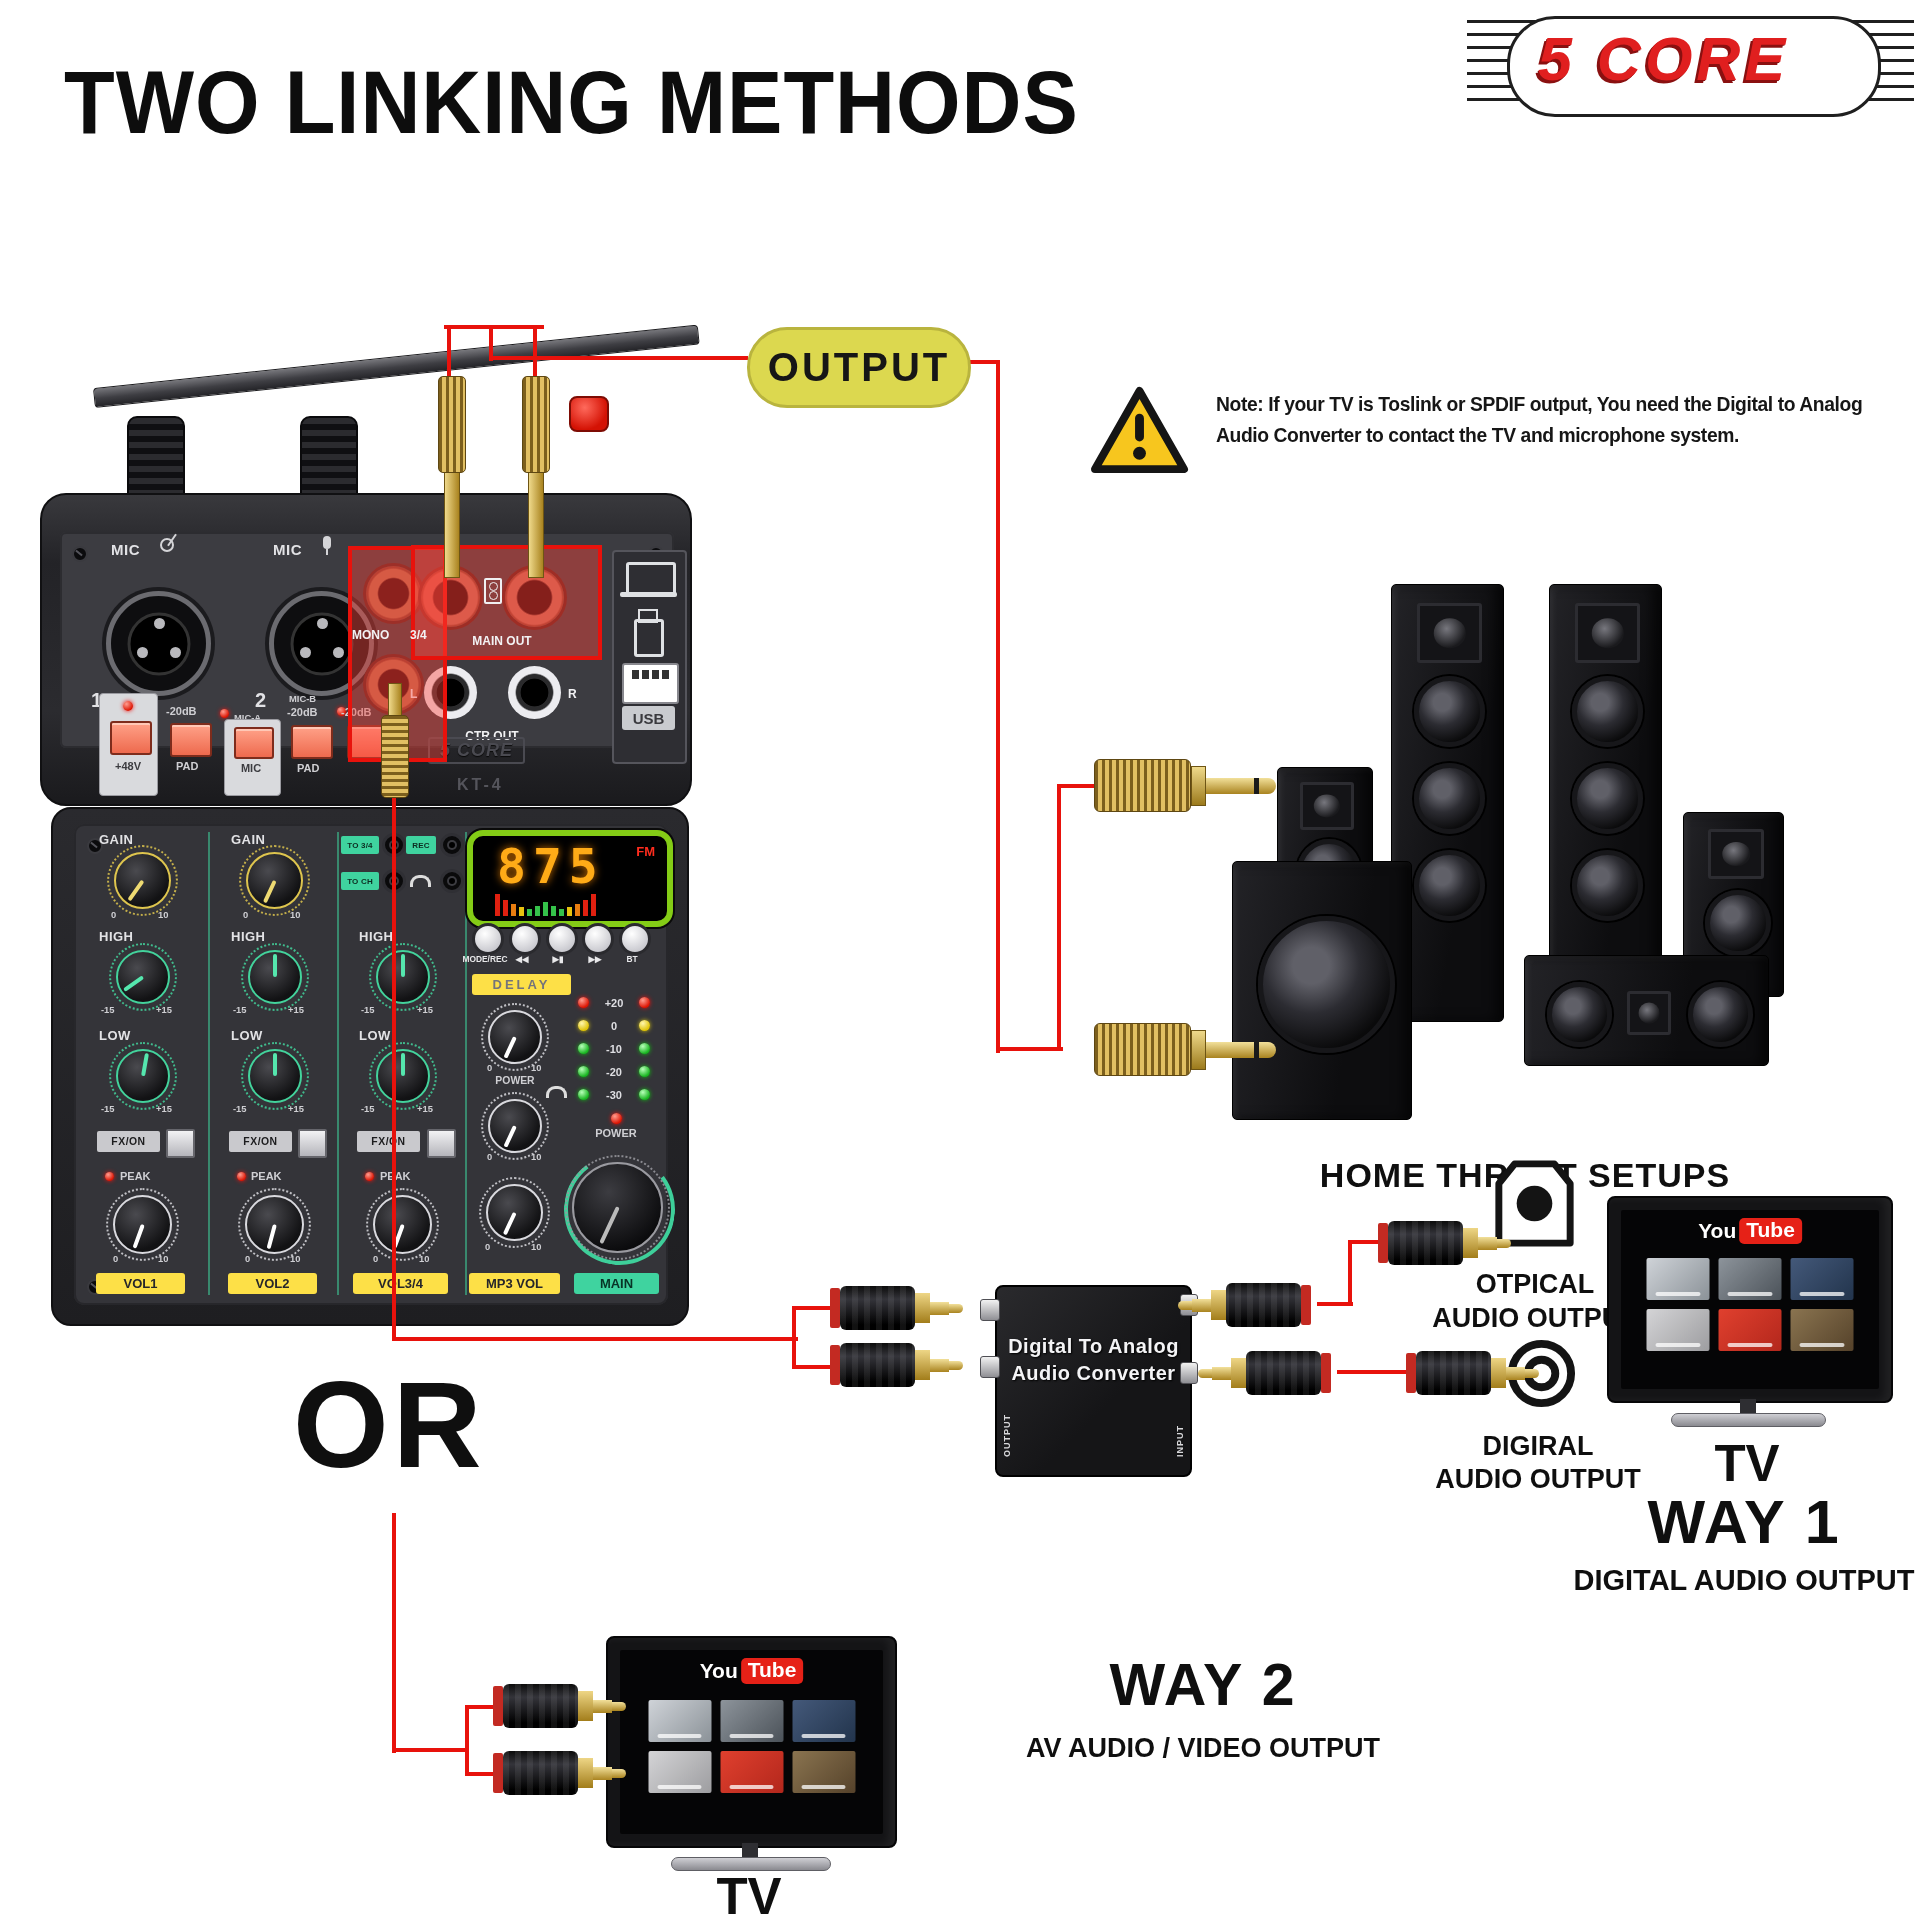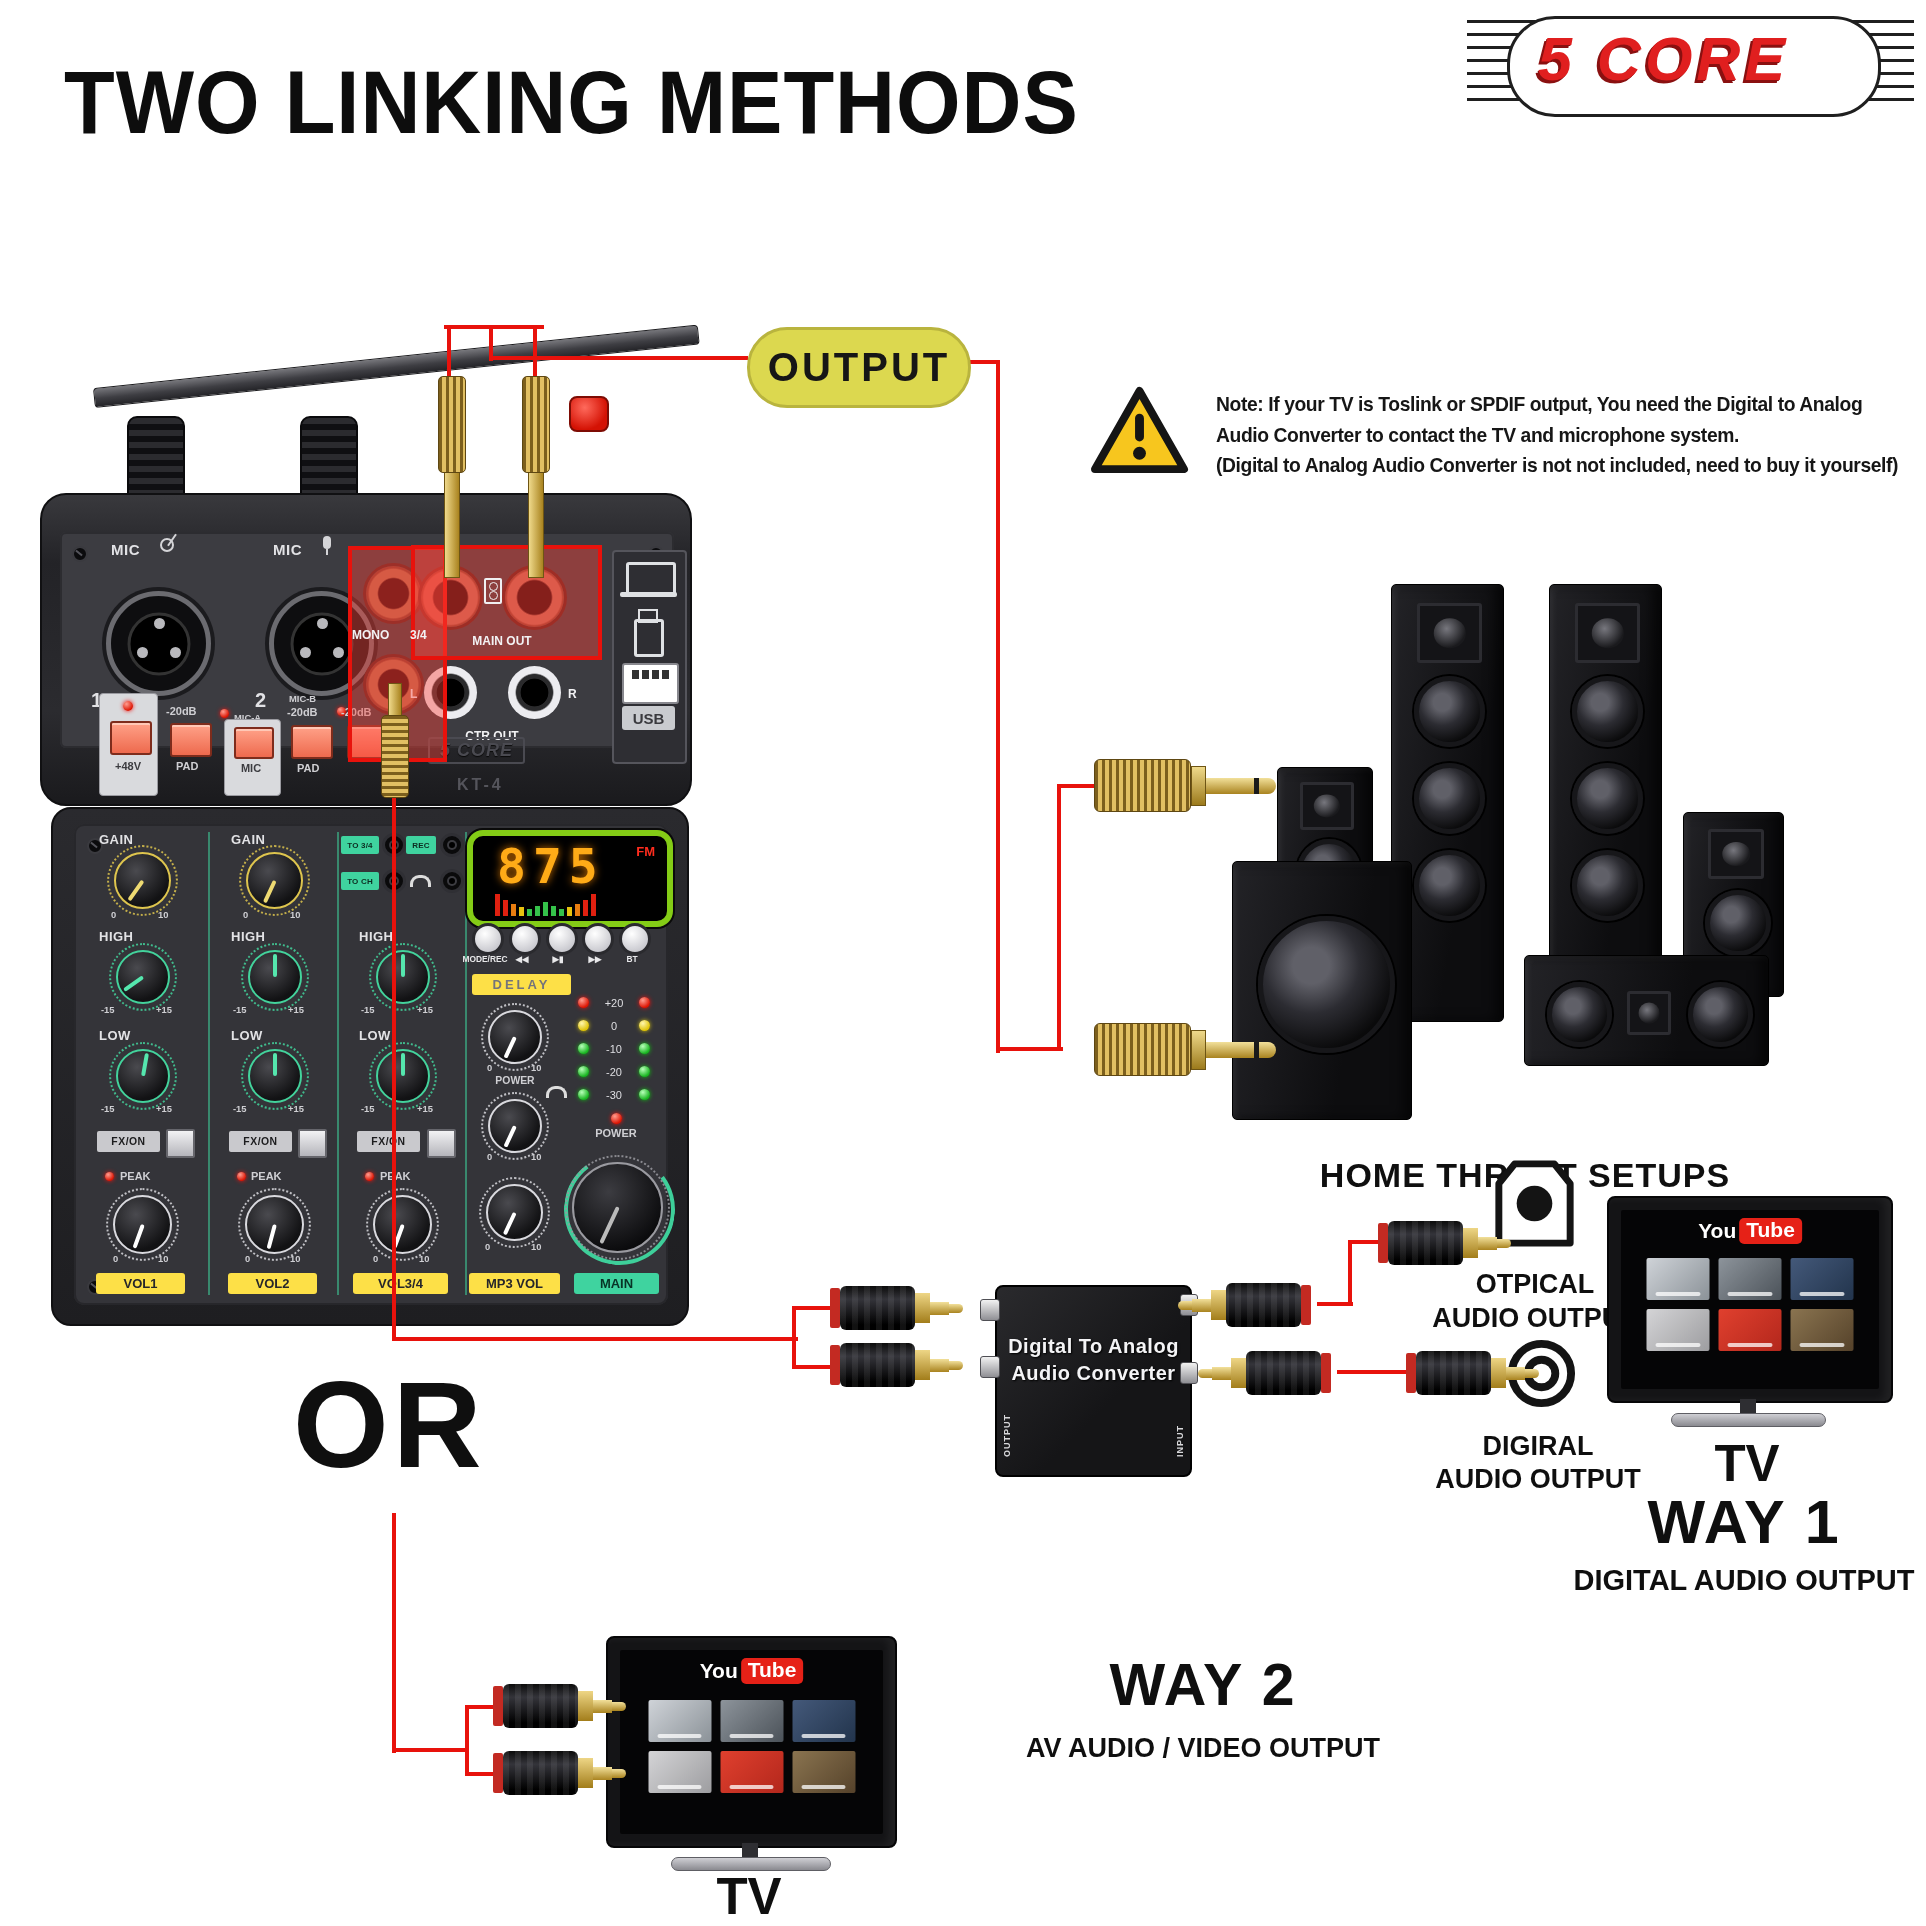--- a/index.html
+++ b/index.html
@@ -183,7 +183,6 @@
   </svg>
   <div class="abs note-line" style="left:1216px;top:394px">Note: If your TV is Toslink or SPDIF output, You need the Digital to Analog</div>
   <div class="abs note-line" style="left:1216px;top:425px">Audio Converter to contact the TV and microphone system.</div>
-  <div class="abs note-line" style="left:1216px;top:455px">(Digital to Analog Audio Converter is not not included, need to buy it yourself)</div>
 
   <div class="abs" style="left:1153px;top:569px;width:747px;height:594px">
     <div class="spkbox" style="left:238px;top:15px;width:111px;height:436px">

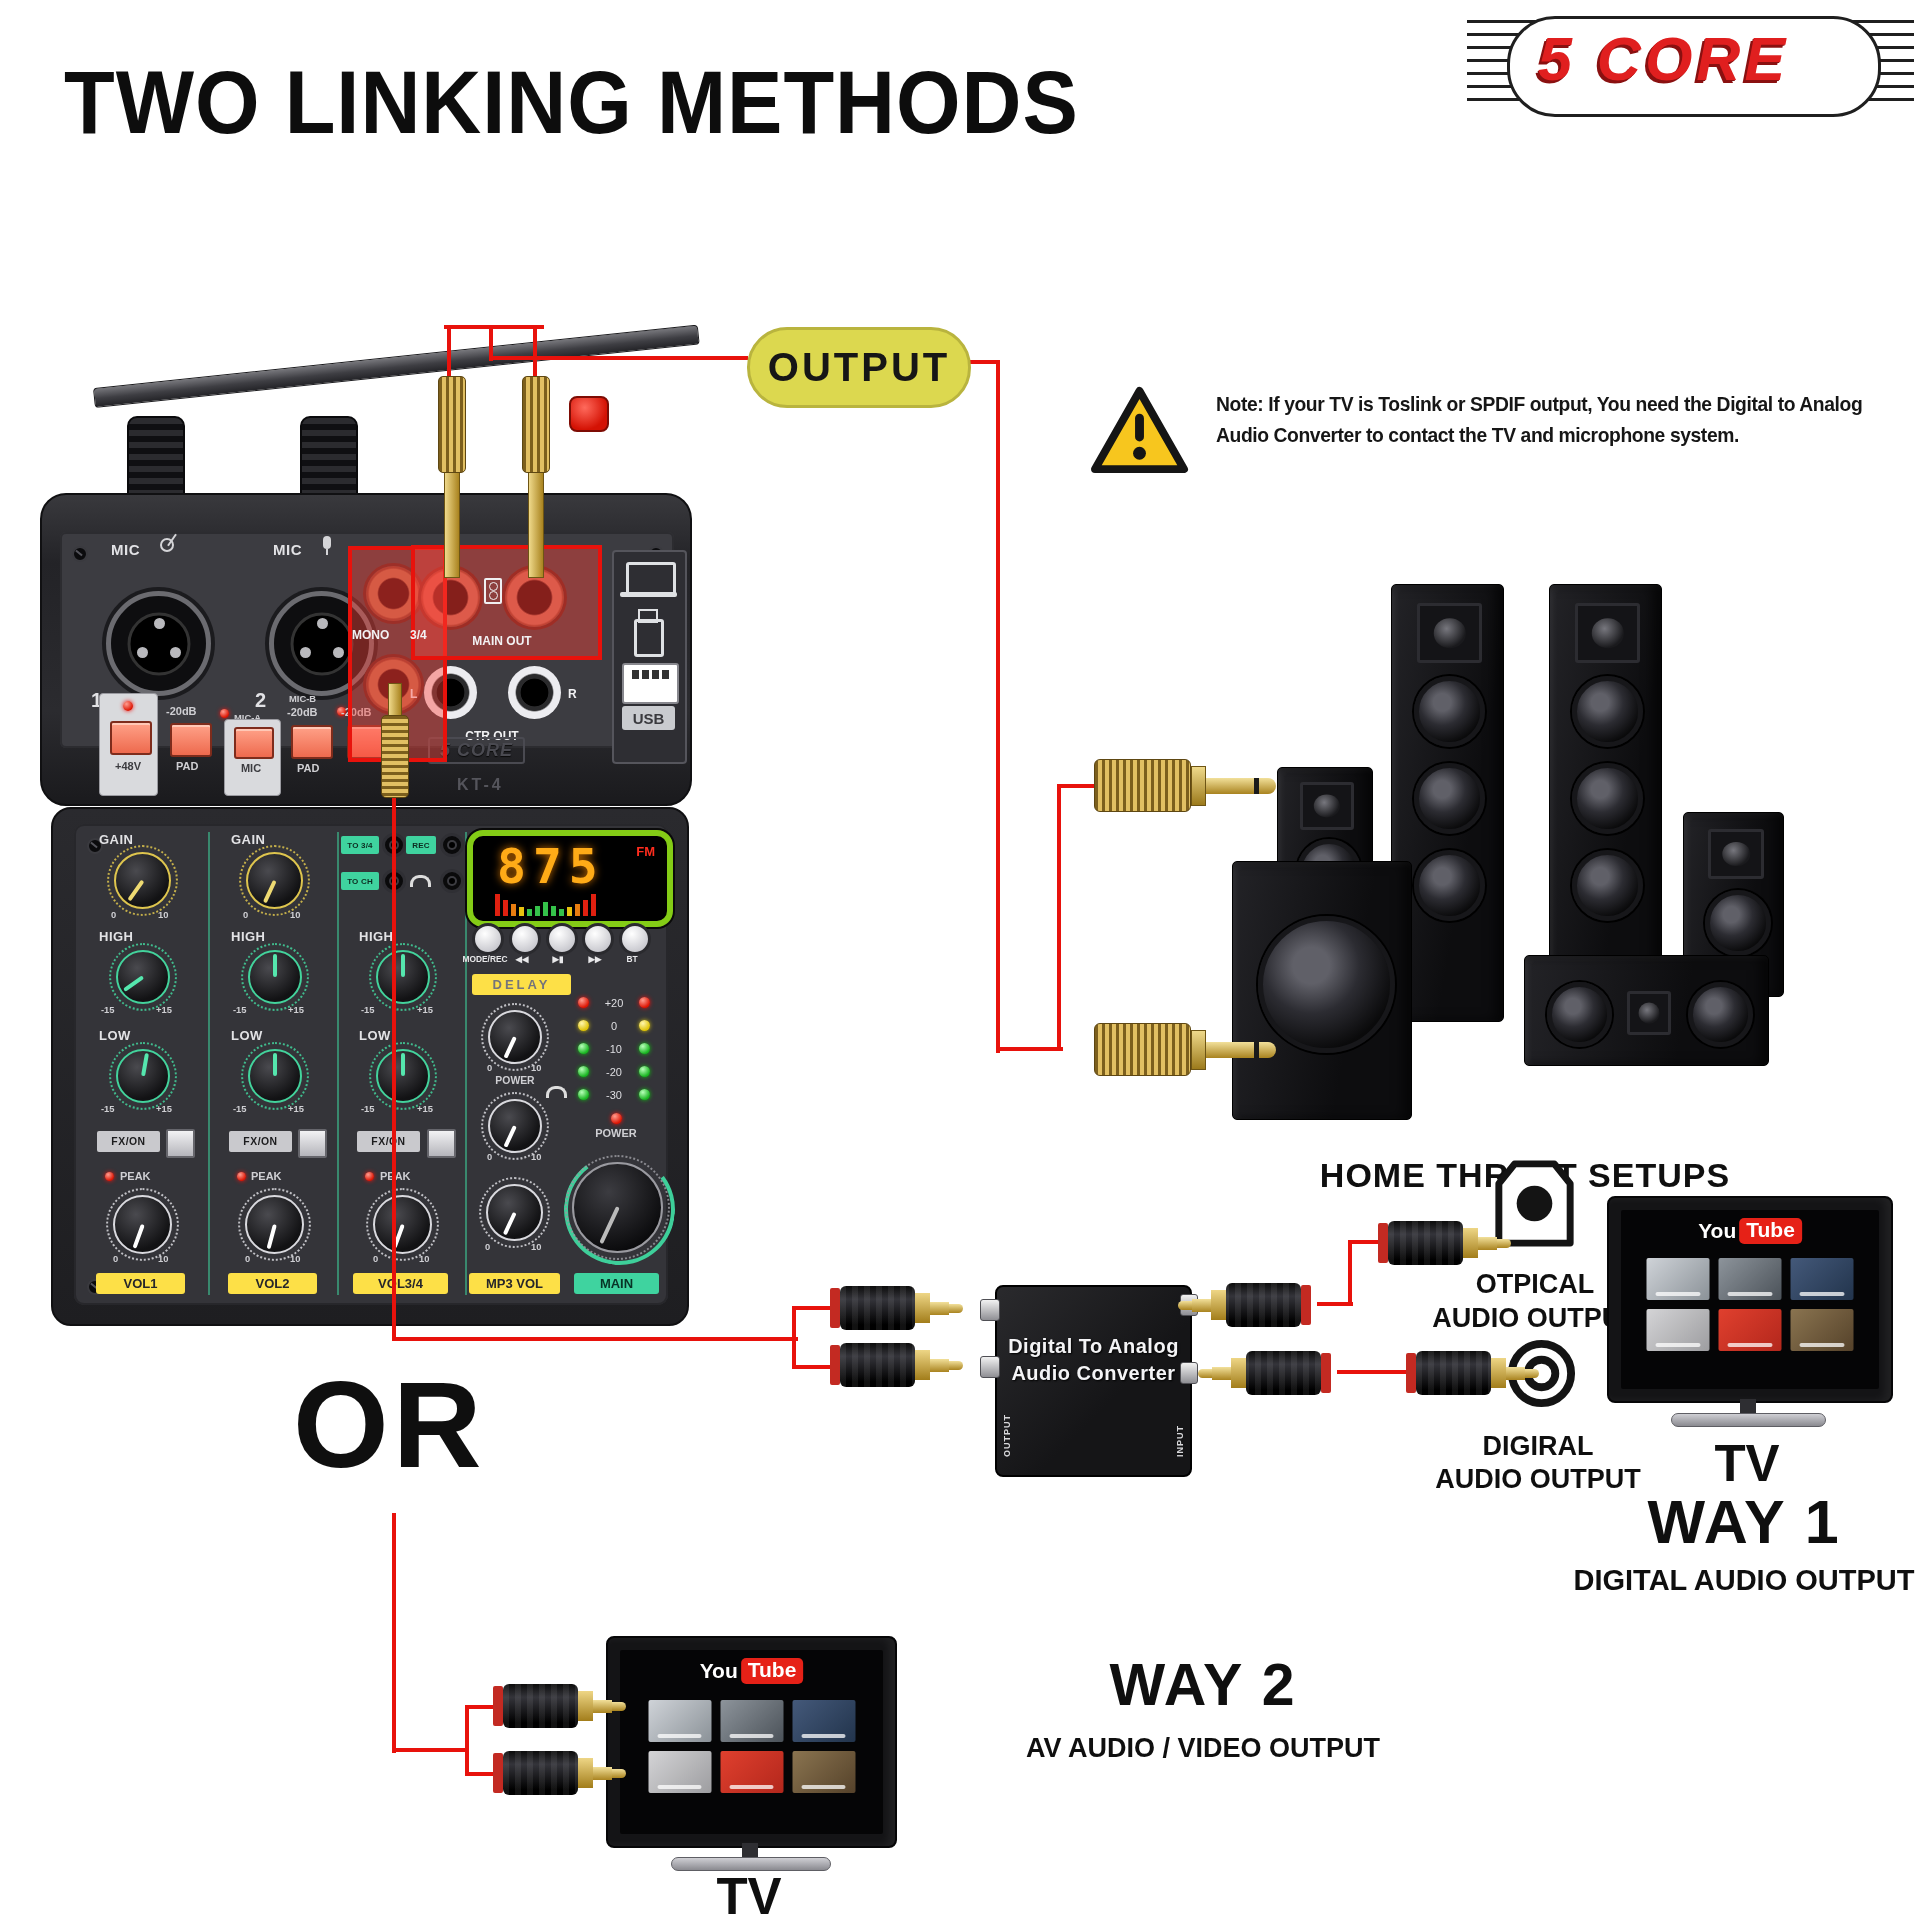--- a/index.html
+++ b/index.html
@@ -96,7 +96,7 @@
         background:radial-gradient(circle at 38% 30%,#fff,#c9c9cf 75%)}
   .tlab{position:absolute;font-size:8.4px;font-weight:bold;color:#e8e8ea;text-align:center;transform:translateX(-50%);white-space:nowrap}
   .mrow{display:flex;align-items:center;gap:4px;height:21px}
-  .mrow .lbl{width:42px;text-align:center;font-size:11px;font-weight:normal;color:#dfdfe3}
+  .mrow .lbl{width:42px;text-align:center;font-size:11px;font-weight:bold;color:#dfdfe3}
   .mled{width:11px;height:11px;border-radius:50%}
   .hp{position:absolute;width:15px;height:9px;border:3px solid #ddd;border-bottom:none;border-radius:9px 9px 0 0}
   .screw{position:absolute;width:12px;height:12px;border-radius:50%;background:#0b0b0d;border:2px solid #3a3a3f}

